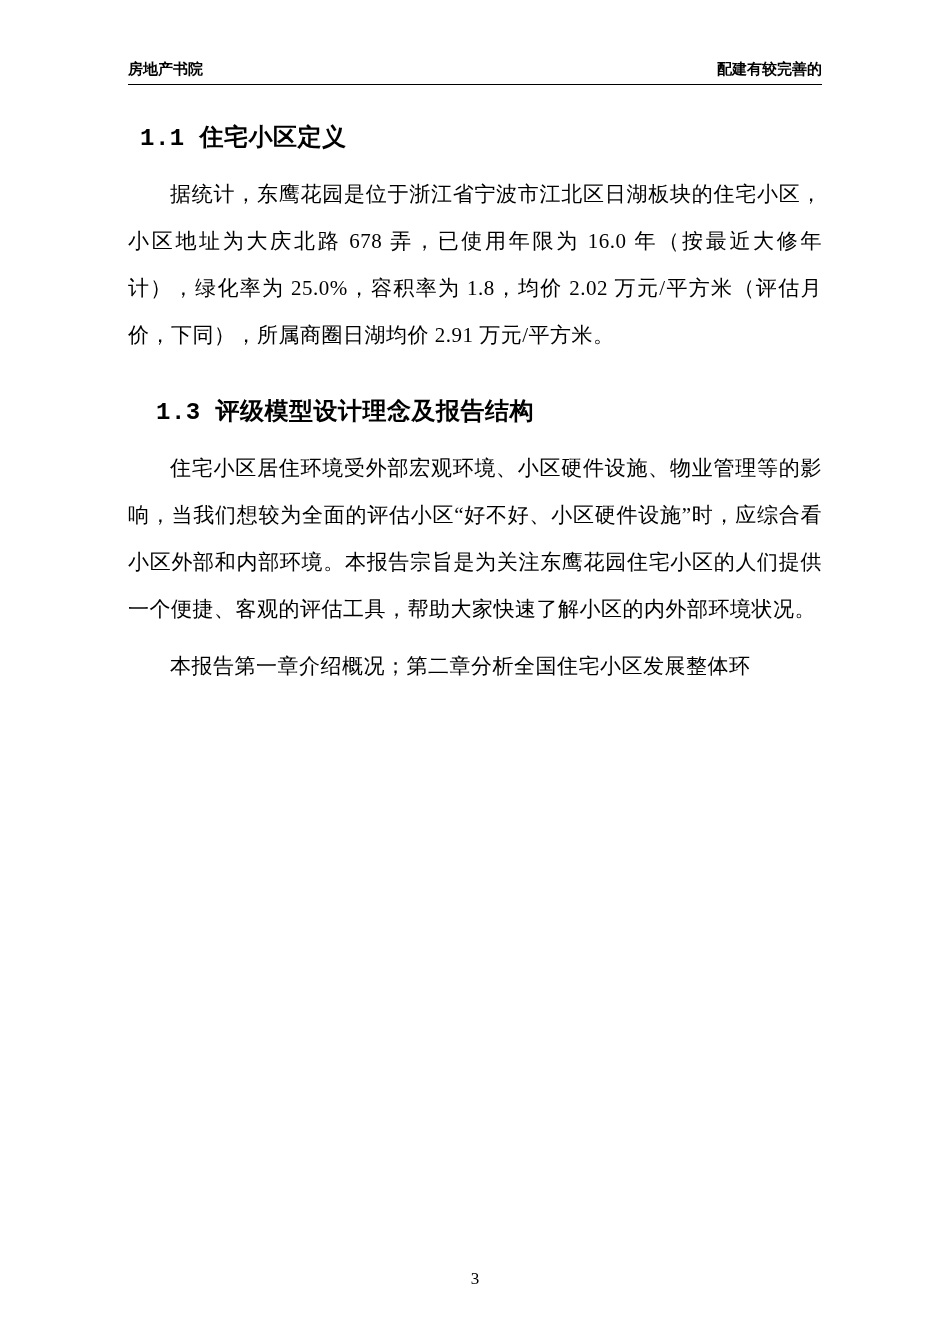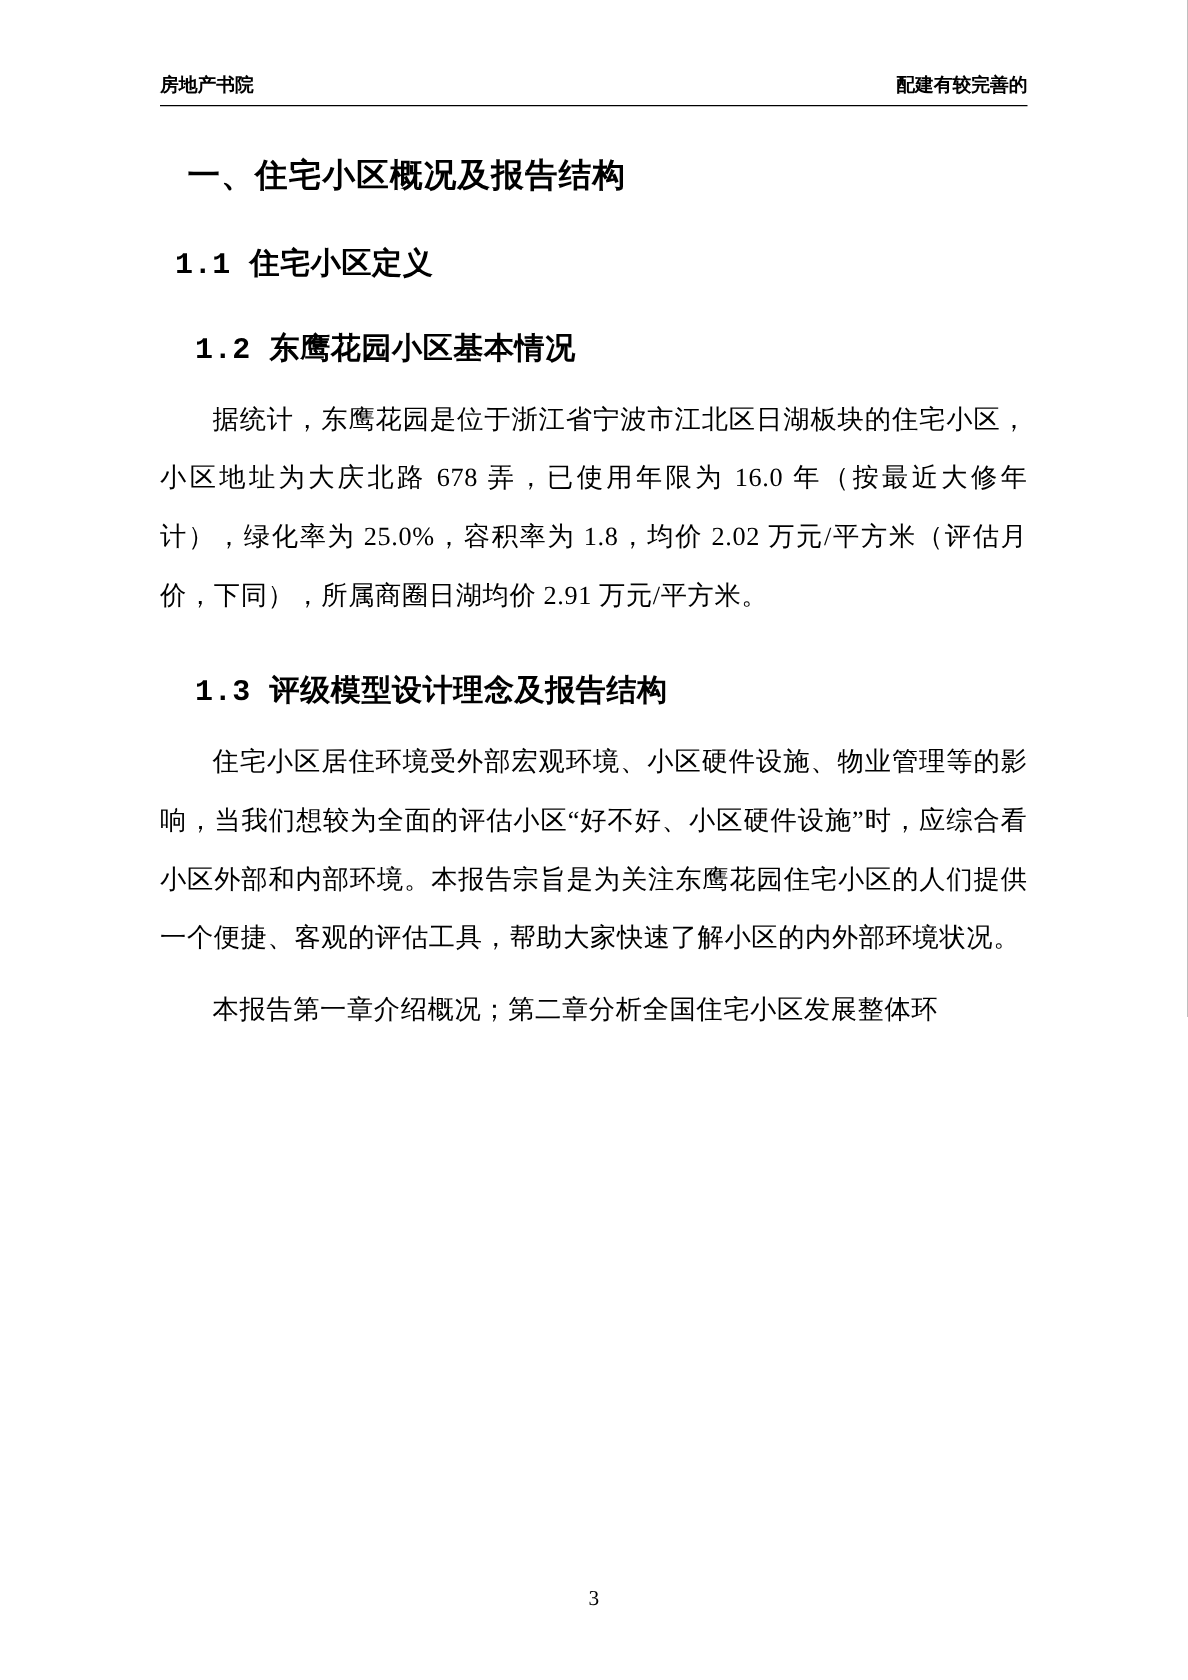--- a/index.html
+++ b/index.html
@@ -92,7 +92,6 @@
       <span class="header-right">配建有较完善的</span>
     </div>
 
-    <h1 class="sec-title">一、住宅小区概况及报告结构</h1>
 
     <h2 class="sub-title">1.1  住宅小区定义</h2>
 

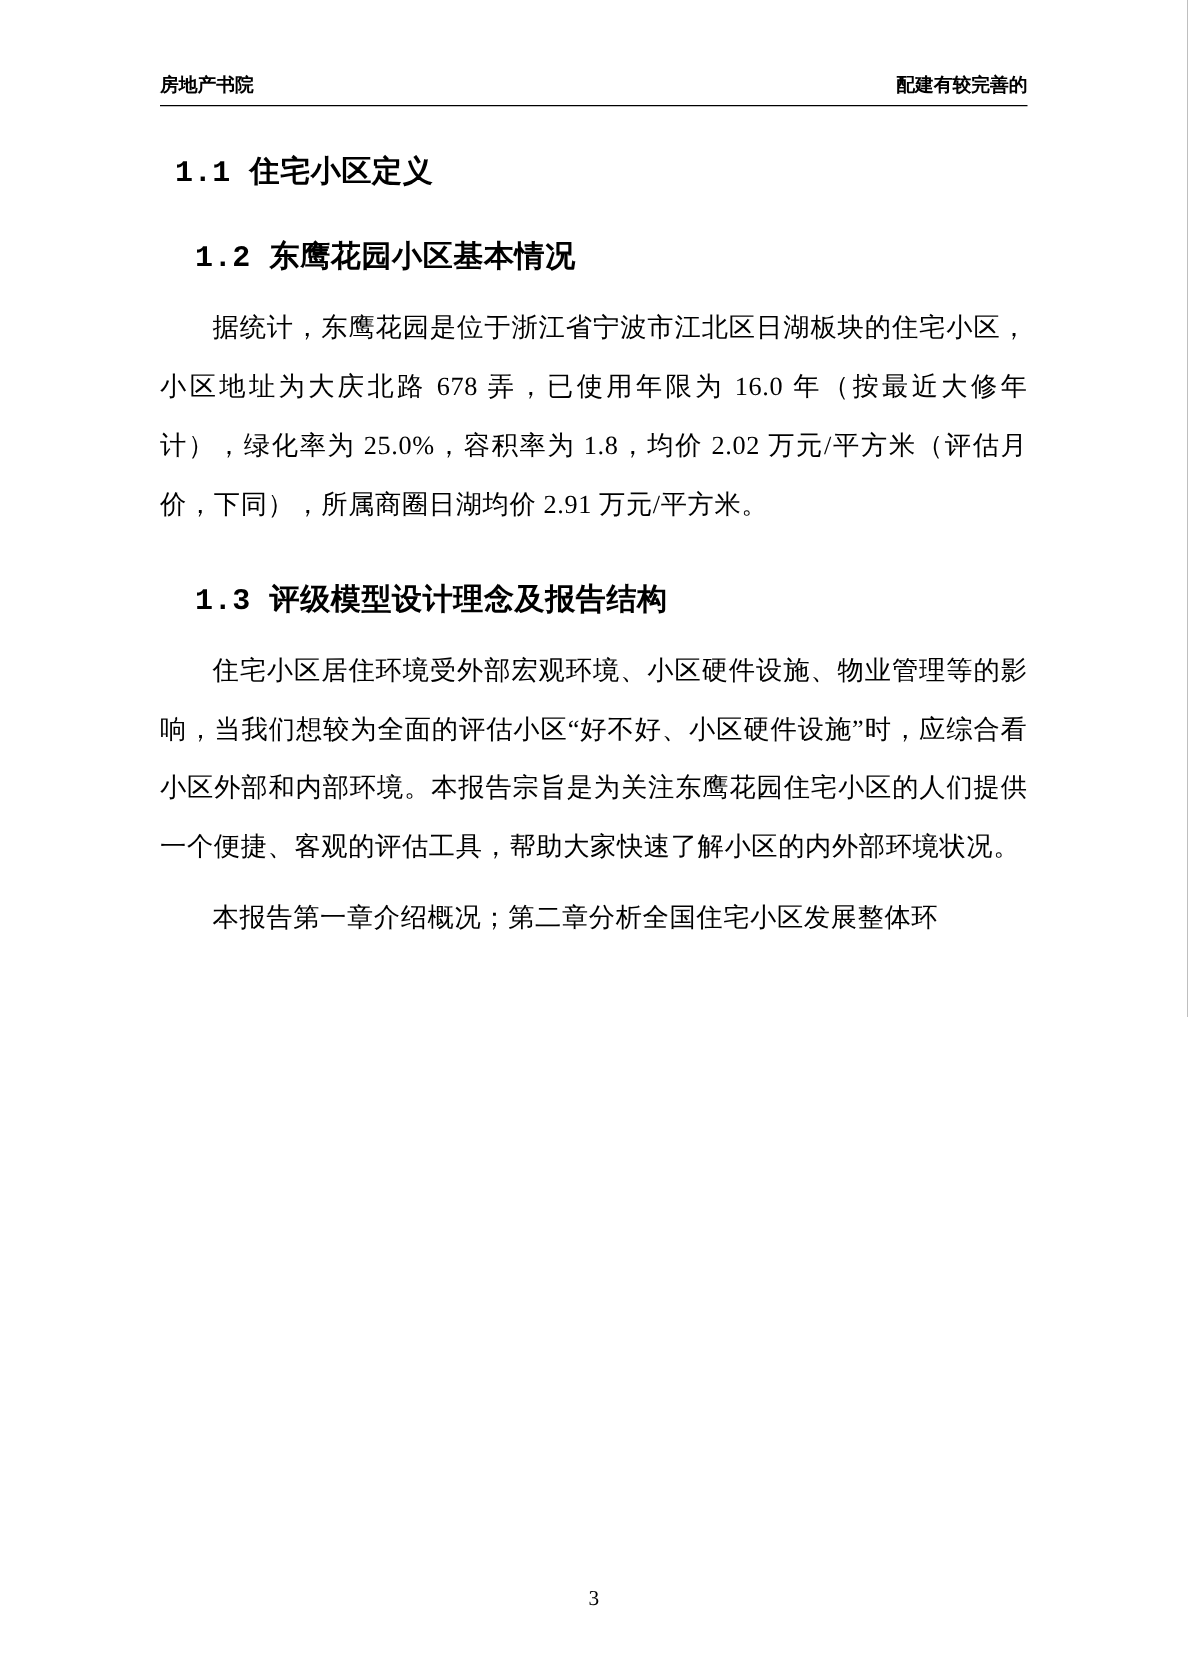--- a/index.html
+++ b/index.html
@@ -95,7 +95,6 @@
 
     <h2 class="sub-title">1.1  住宅小区定义</h2>
 
-    <h2 class="sub-title indent2">1.2  东鹰花园小区基本情况</h2>
     <p class="body">据统计，东鹰花园是位于浙江省宁波市江北区日湖板块的住宅小区，小区地址为大庆北路 678 弄，已使用年限为 16.0 年（按最近大修年计），绿化率为 25.0%，容积率为 1.8，均价 2.02 万元/平方米（评估月价，下同），所属商圈日湖均价 2.91 万元/平方米。</p>
 
     <h2 class="sub-title indent2">1.3  评级模型设计理念及报告结构</h2>

